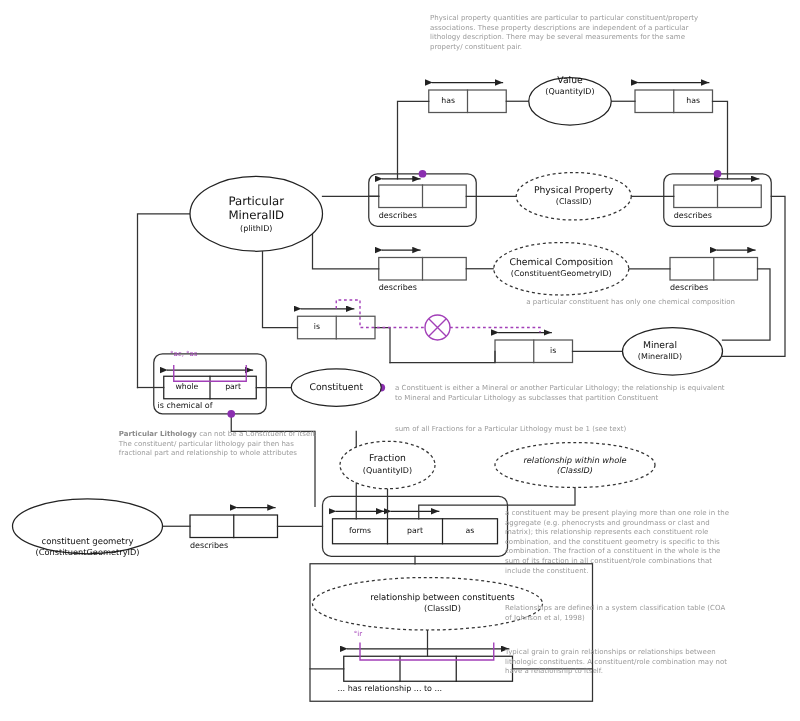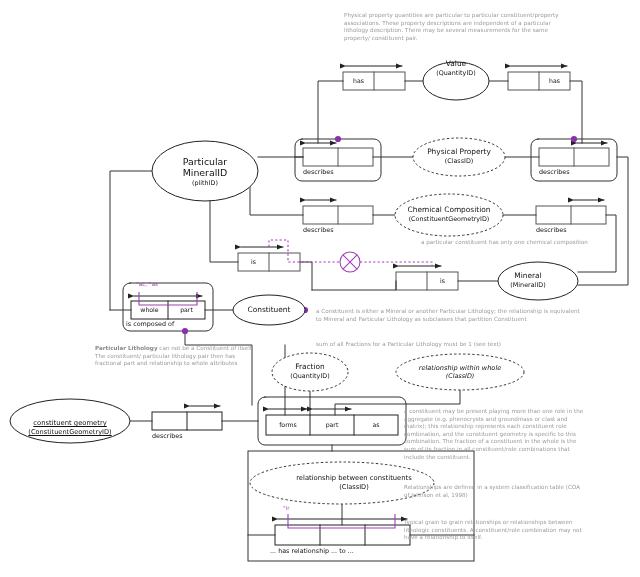--- a/index.html
+++ b/index.html
@@ -246,7 +246,7 @@
   <div class="predlbl" style="left:539px;top:168px;width:70px;">describes</div>
   <div class="predlbl" style="left:303px;top:226px;width:70px;">describes</div>
   <div class="predlbl" style="left:536px;top:226px;width:70px;">describes</div>
-  <div class="predlbl" style="left:126px;top:320px;width:84px;">is composed of</div>
+  <div class="predlbl" style="left:126px;top:320px;width:84px;">is chemical of</div>
   <div class="predlbl" style="left:152px;top:432px;width:70px;">describes</div>
   <div class="predlbl" style="left:270px;top:547px;width:146px;">... has relationship ... to ...</div>
 

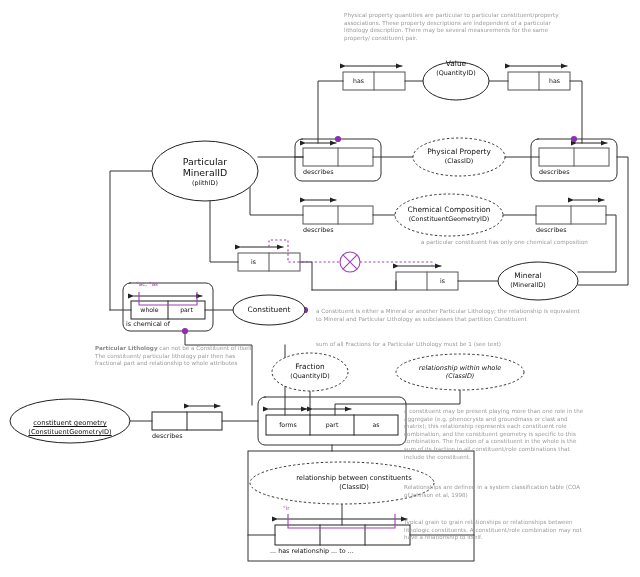--- a/index.html
+++ b/index.html
@@ -222,7 +222,7 @@
     <div class="sub" style="font-size:6.4px;">(ClassID)</div>
   </div>
 
-  <div class="ent" style="left:10px;top:416px;width:120px;height:24px;font-size:6.8px;line-height:9px;text-decoration:underline;">
+  <div class="ent" style="left:10px;top:426px;width:120px;height:24px;font-size:6.8px;line-height:9px;">
     <div>constituent geometry</div>
     <div class="sub" style="font-size:6.6px;">(ConstituentGeometryID)</div>
   </div>

